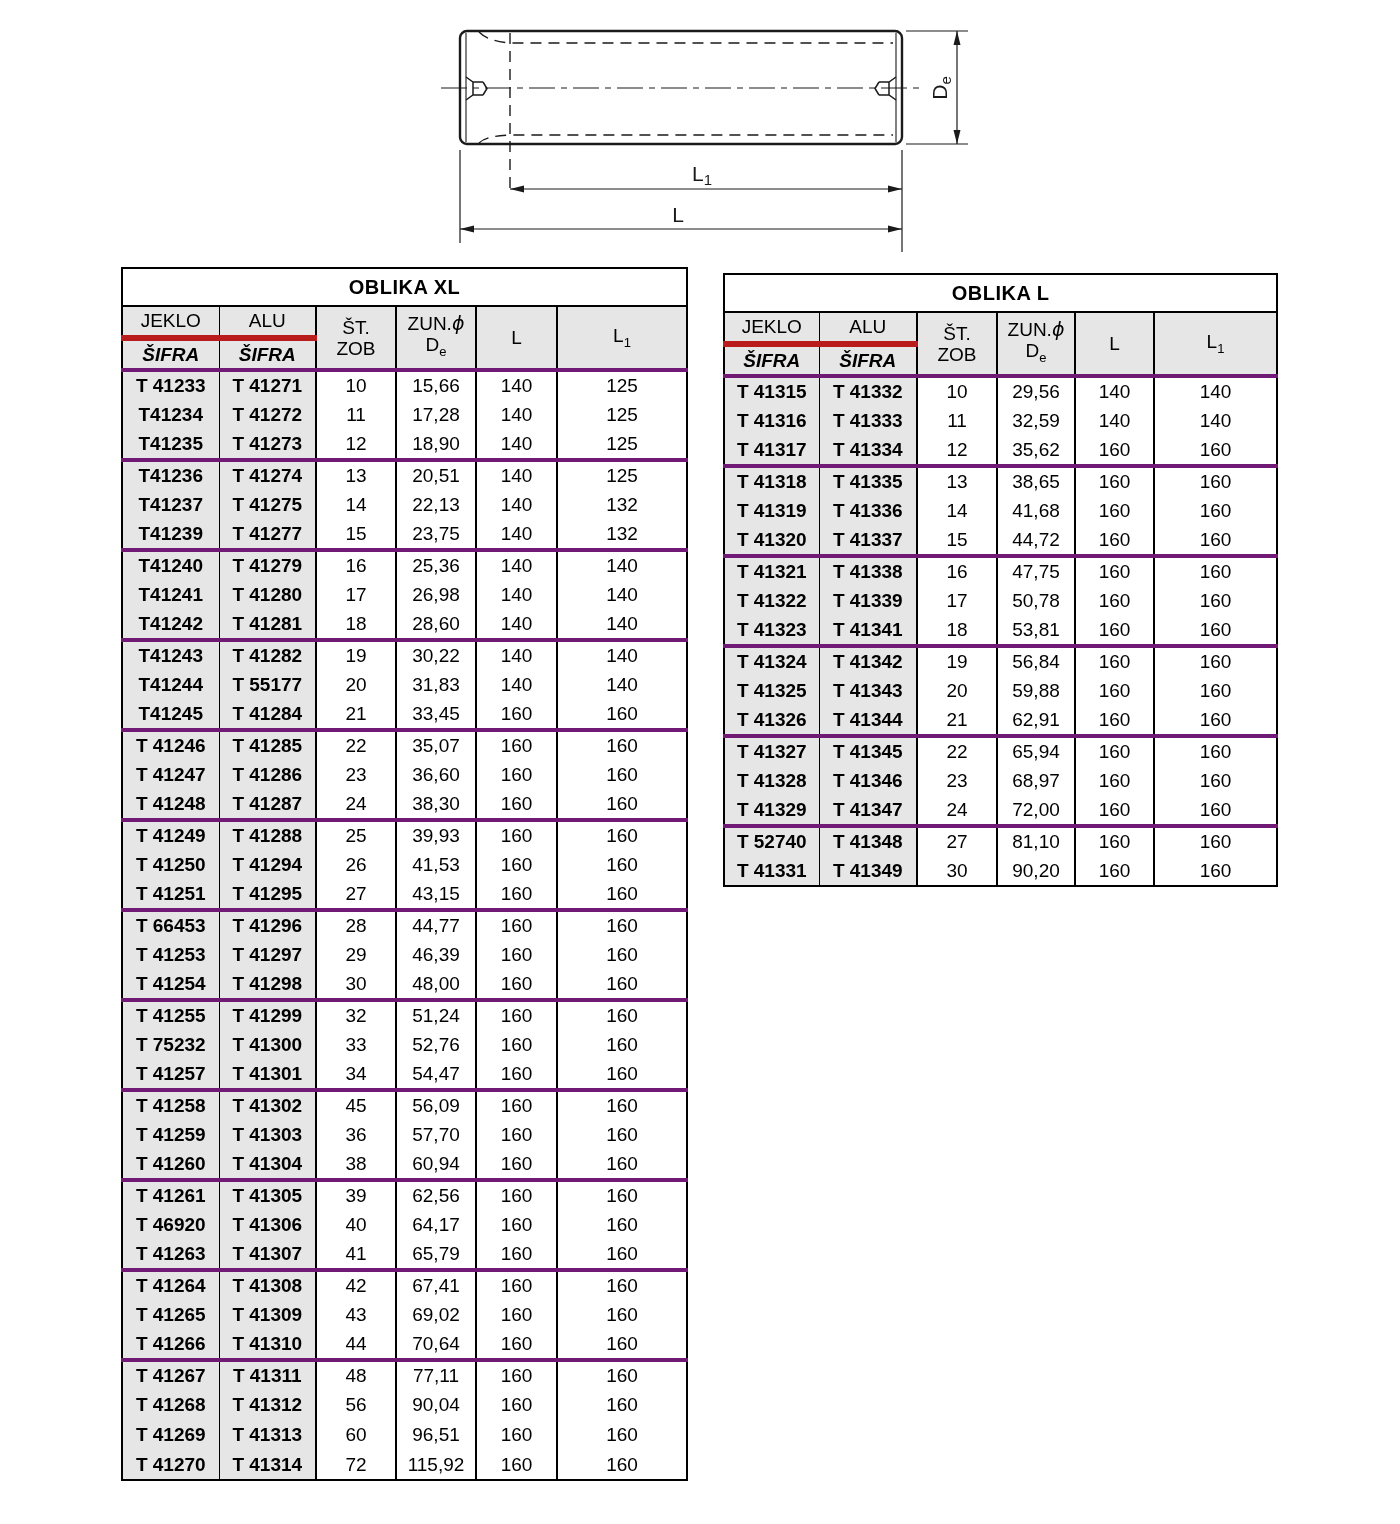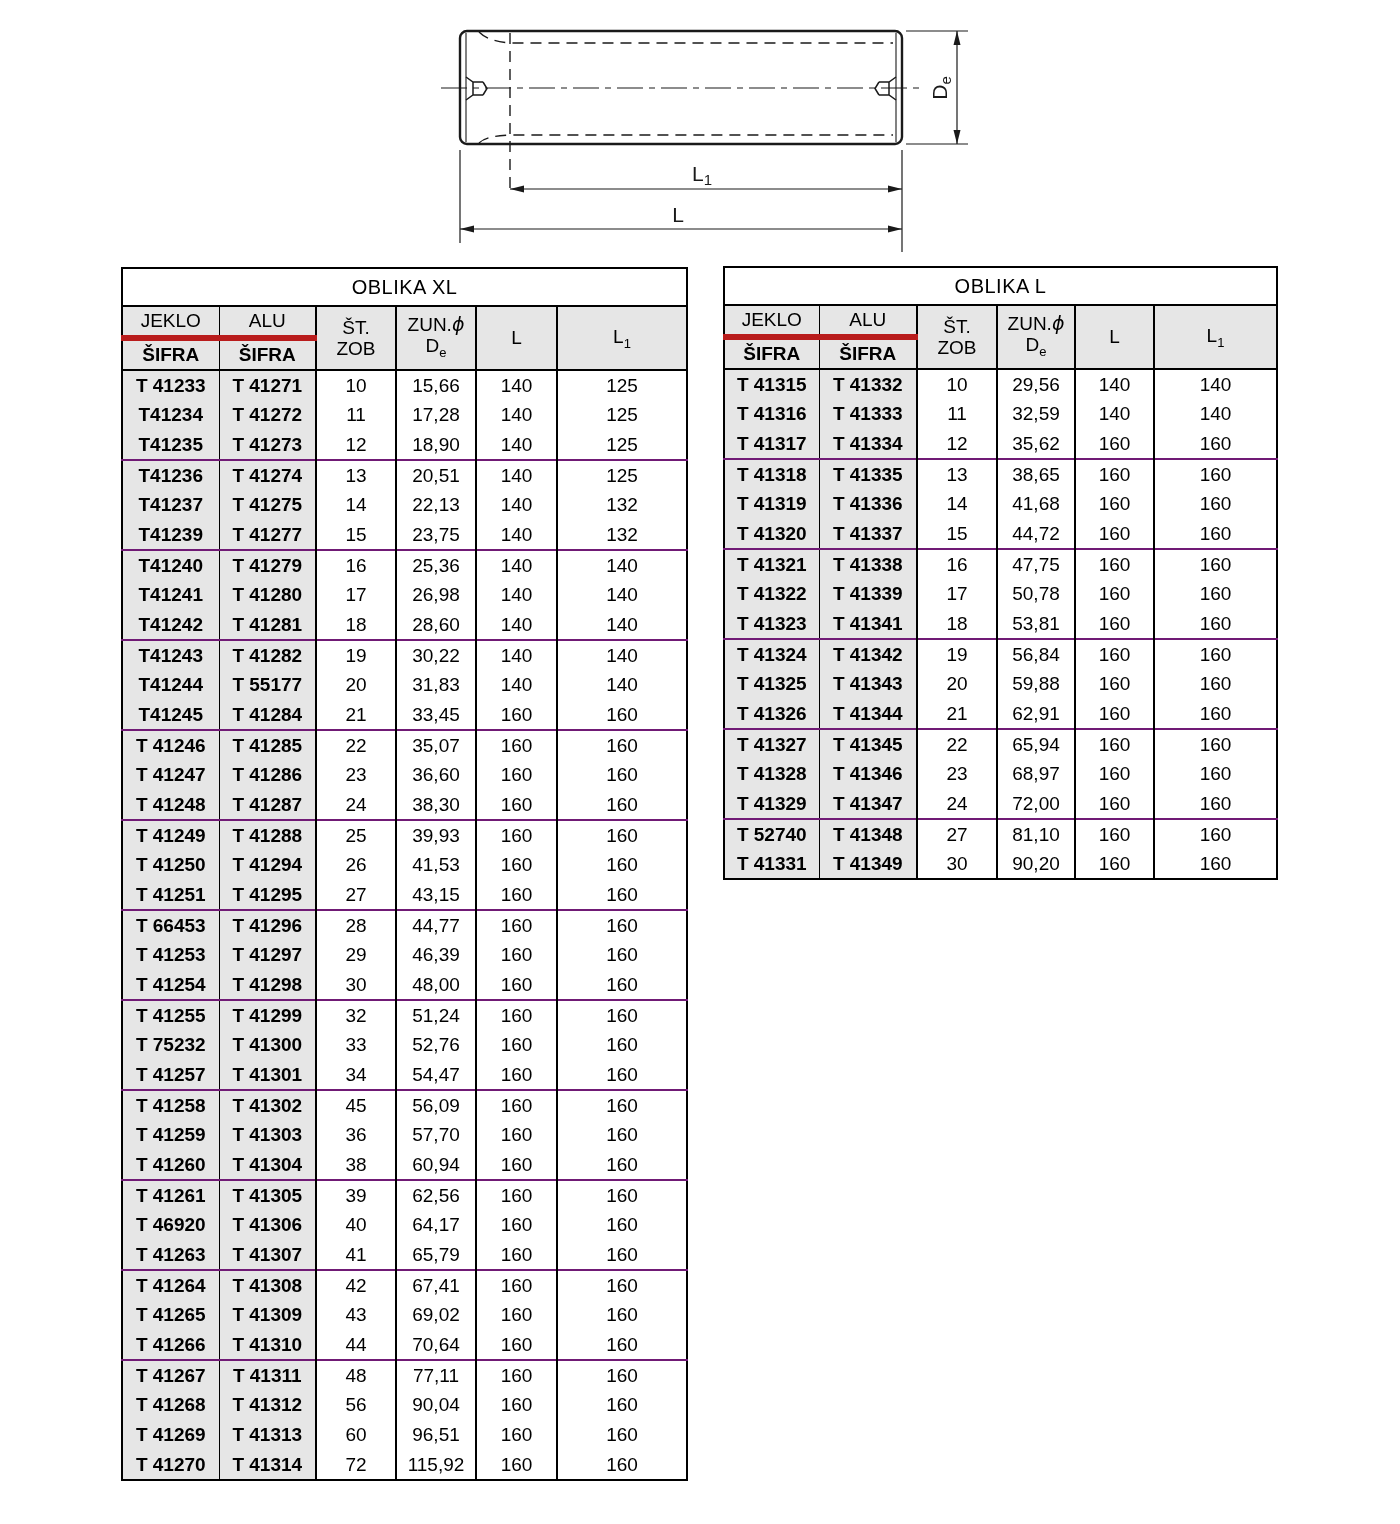--- a/index.html
+++ b/index.html
@@ -11,7 +11,7 @@
             border:2px solid #000;}
   table.tbl td,table.tbl th{box-sizing:border-box;padding:0;margin:0;vertical-align:middle;}
 
-  td.title-cell{height:38px;font-weight:normal;font-size:20px;text-align:center;
+  td.title-cell{height:38px;font-weight:bold;font-size:20px;text-align:center;
                 background:#fff;border-bottom:2px solid #000;letter-spacing:.5px;}
 
   thead{border-bottom:2px solid #000;}

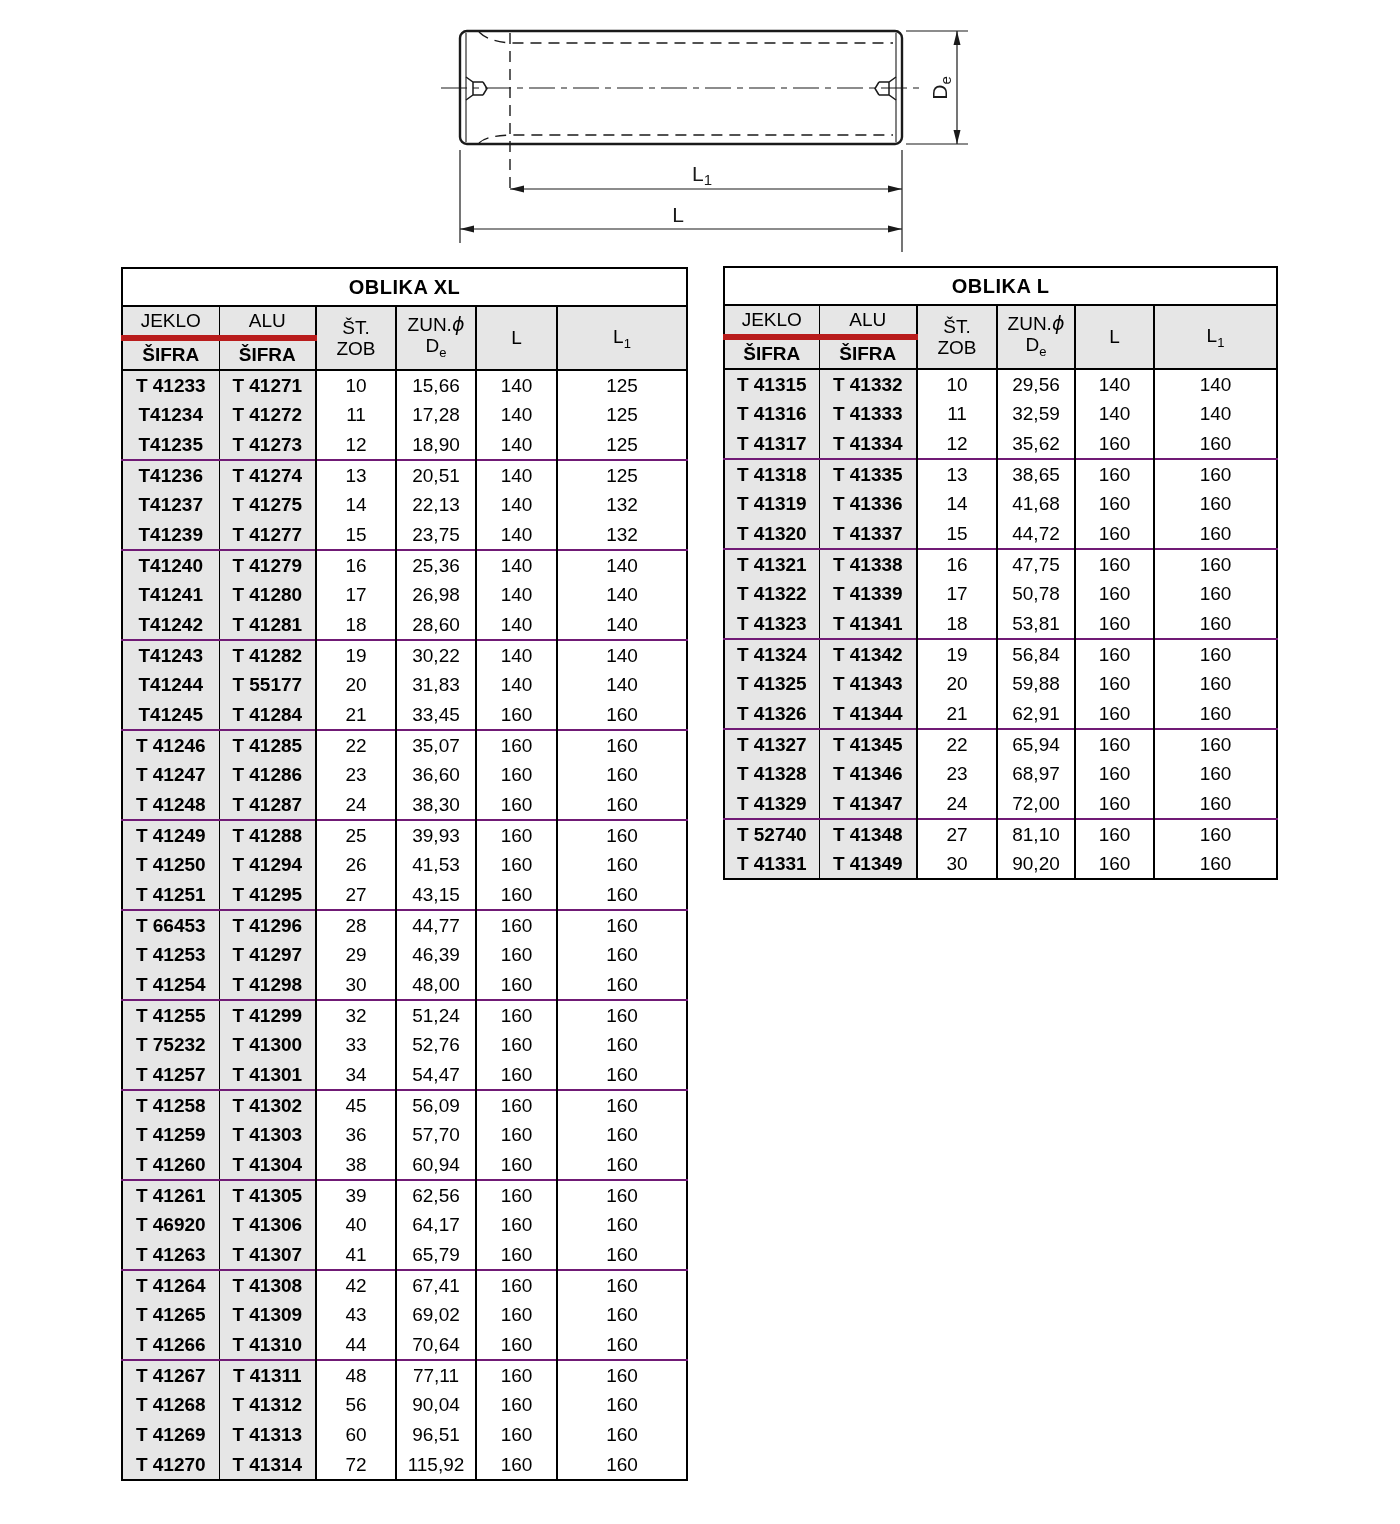--- a/index.html
+++ b/index.html
@@ -435,7 +435,7 @@
       </tbody>
     </table>
 
-  <table class="tbl" style="left:723px;top:266px;width:553px;">
+  <table class="tbl" style="left:723px;top:273px;width:553px;">
     <colgroup>
       <col style="width:95px">
         <col style="width:98px">

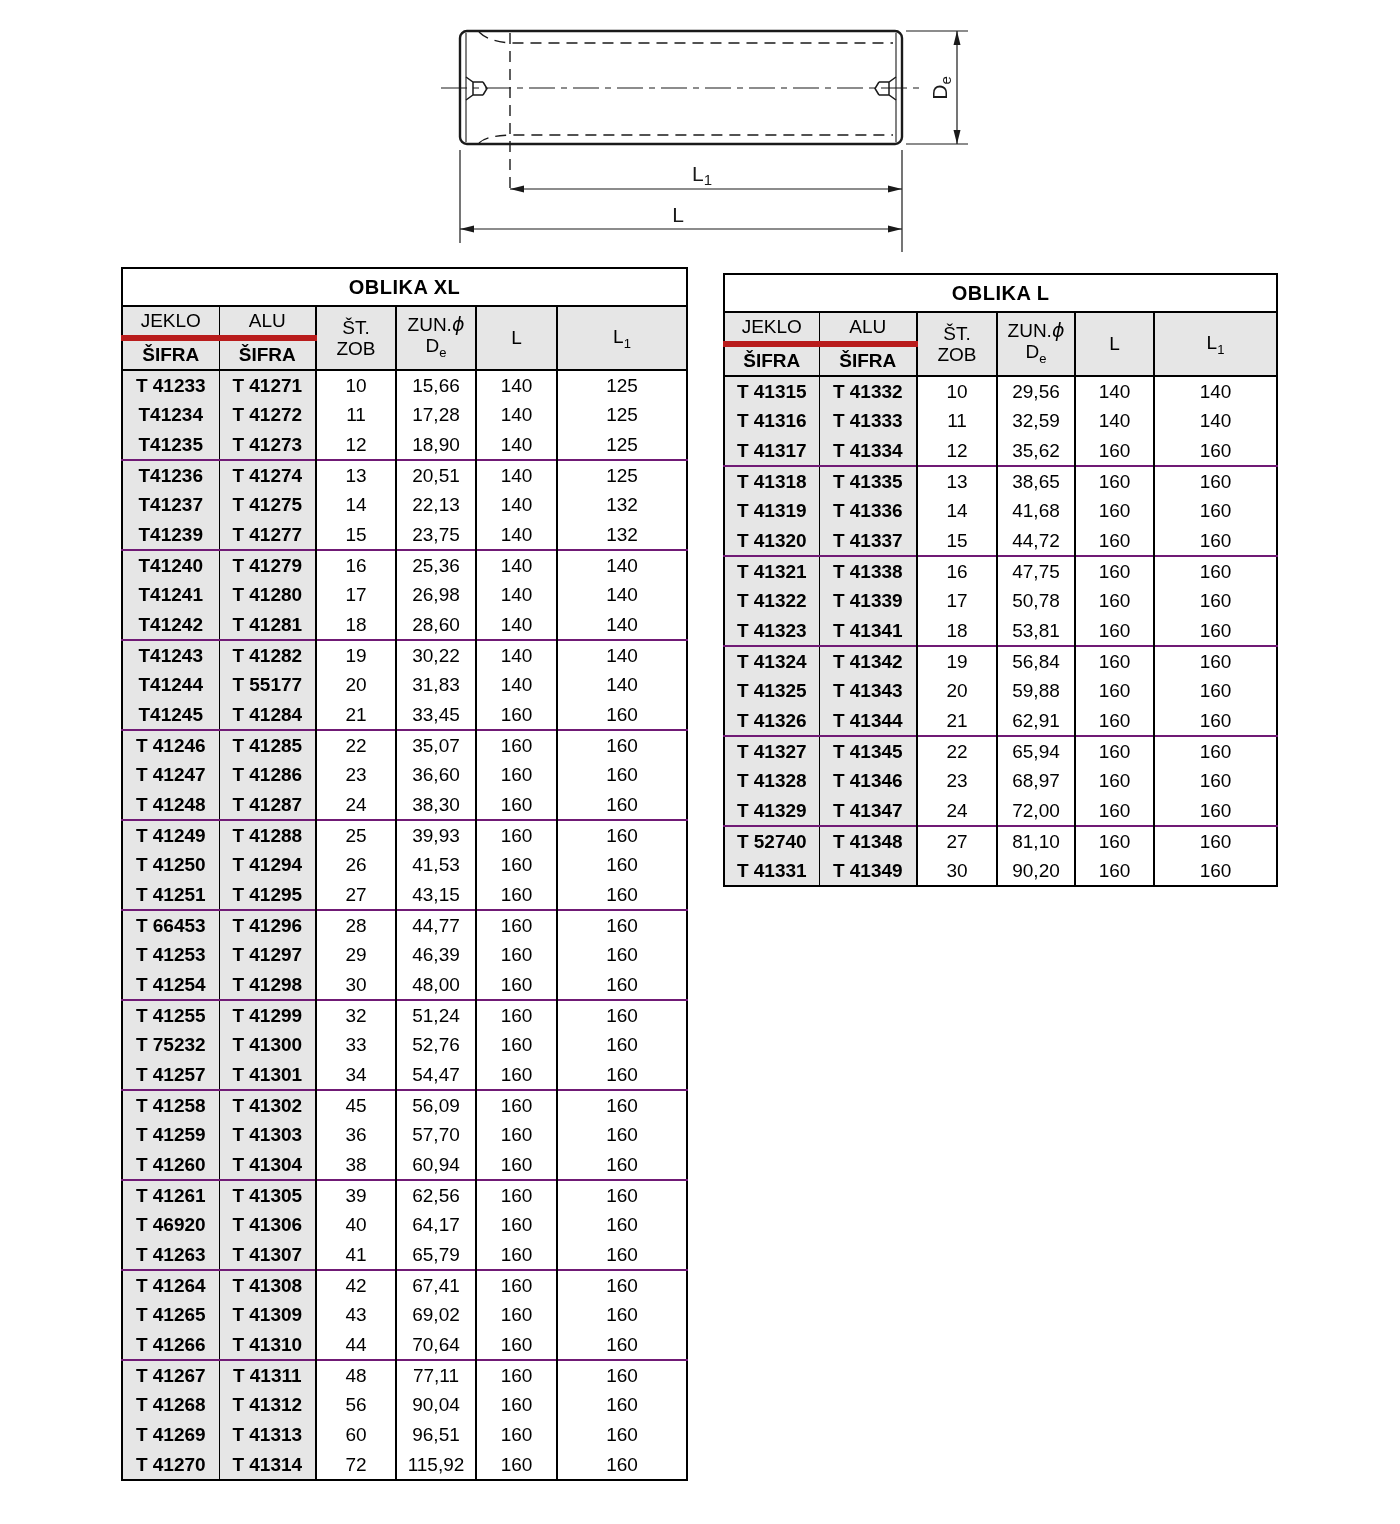--- a/index.html
+++ b/index.html
@@ -19,7 +19,7 @@
   tr.r2 th{height:32px;}
   tr.r3 th{height:32px;}
   th.underline{border-bottom:6px solid #b91c1c;}
-  th.boldhdr{font-weight:bold;}
+  th.boldhdr{font-weight:bold;font-style:italic;}
   .two{line-height:21px;}
 
   .b1{border-left:1px solid #000;}

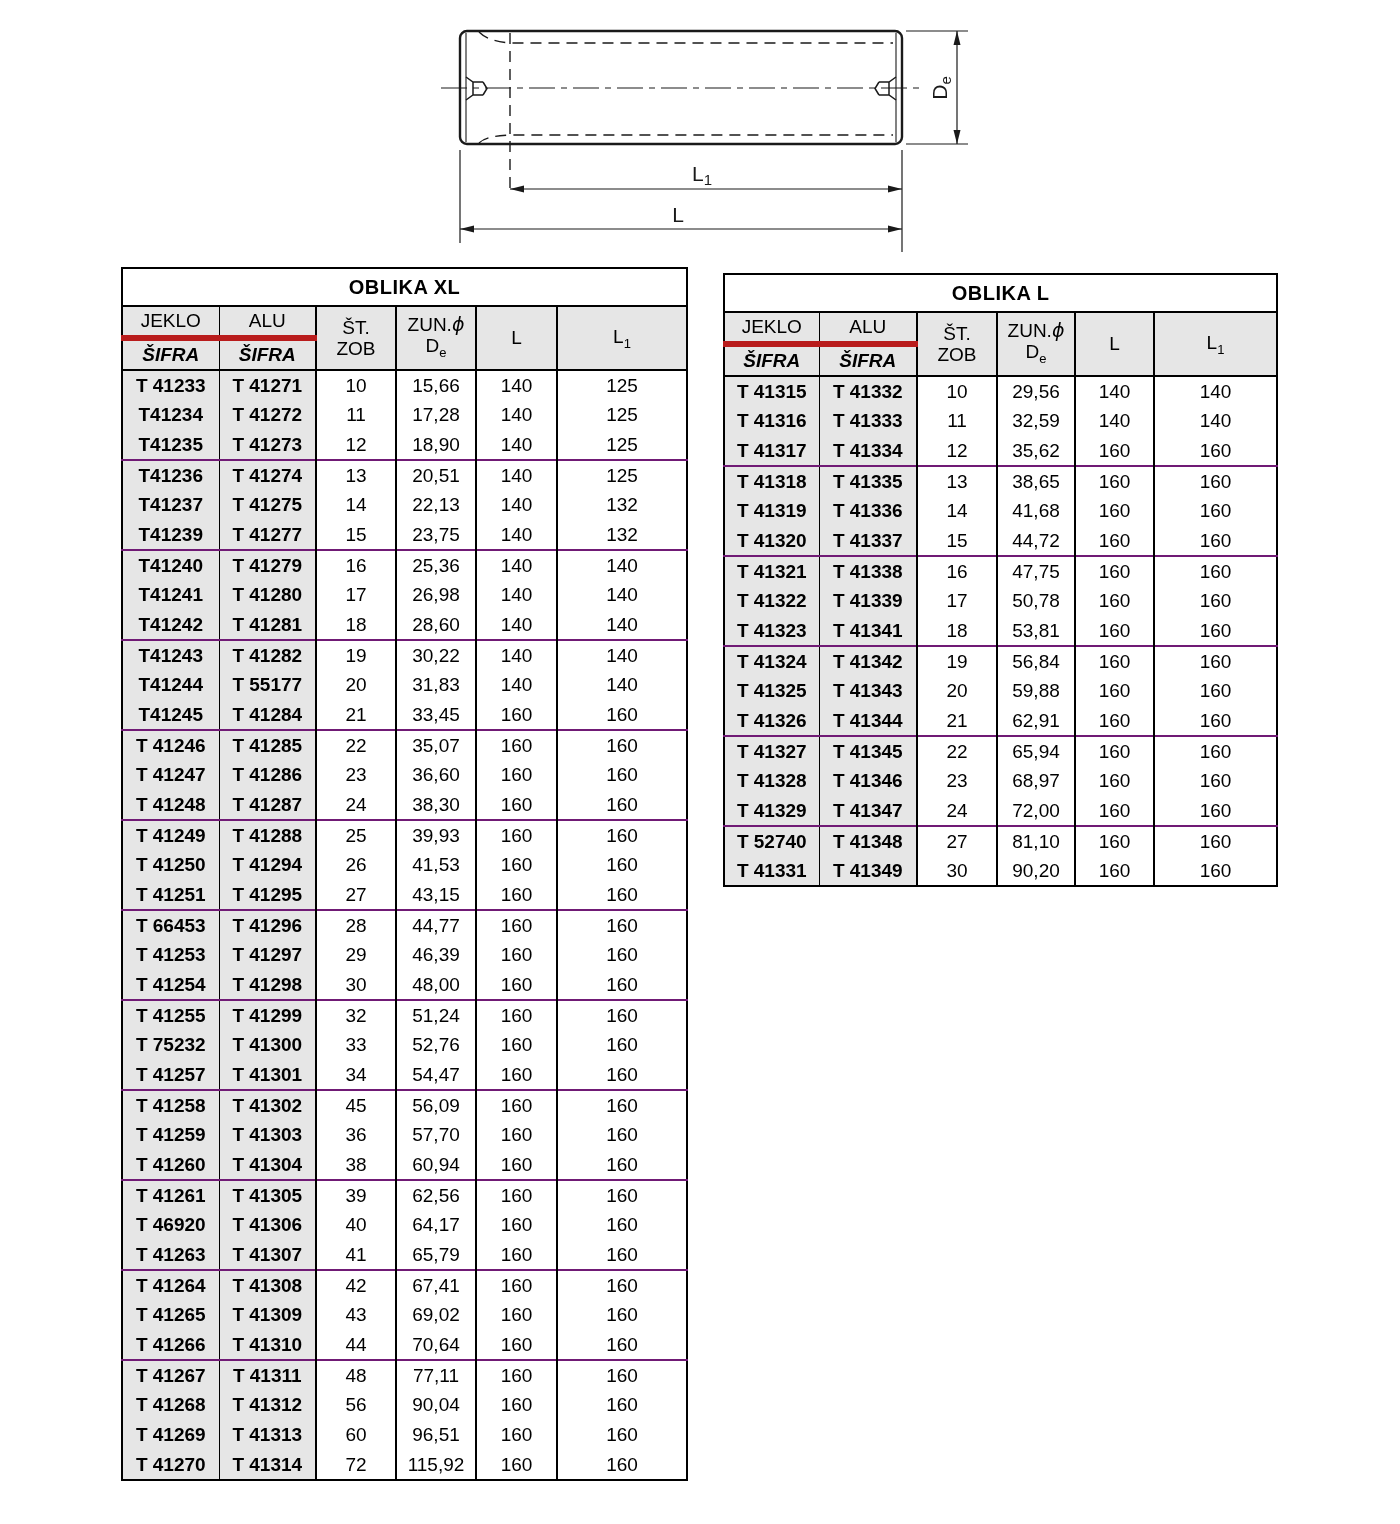--- a/index.html
+++ b/index.html
@@ -25,7 +25,7 @@
   .b1{border-left:1px solid #000;}
   .b2{border-left:2px solid #000;}
 
-  tbody.group{border-top:2px solid #701a75;border-radius:32px;}
+  tbody.group{border-top:4px solid #701a75;border-radius:32px;}
   td.code{background:#e6e6e6;font-weight:bold;}
   td.code,td.num{height:30px;font-size:19px;text-align:center;}
 

